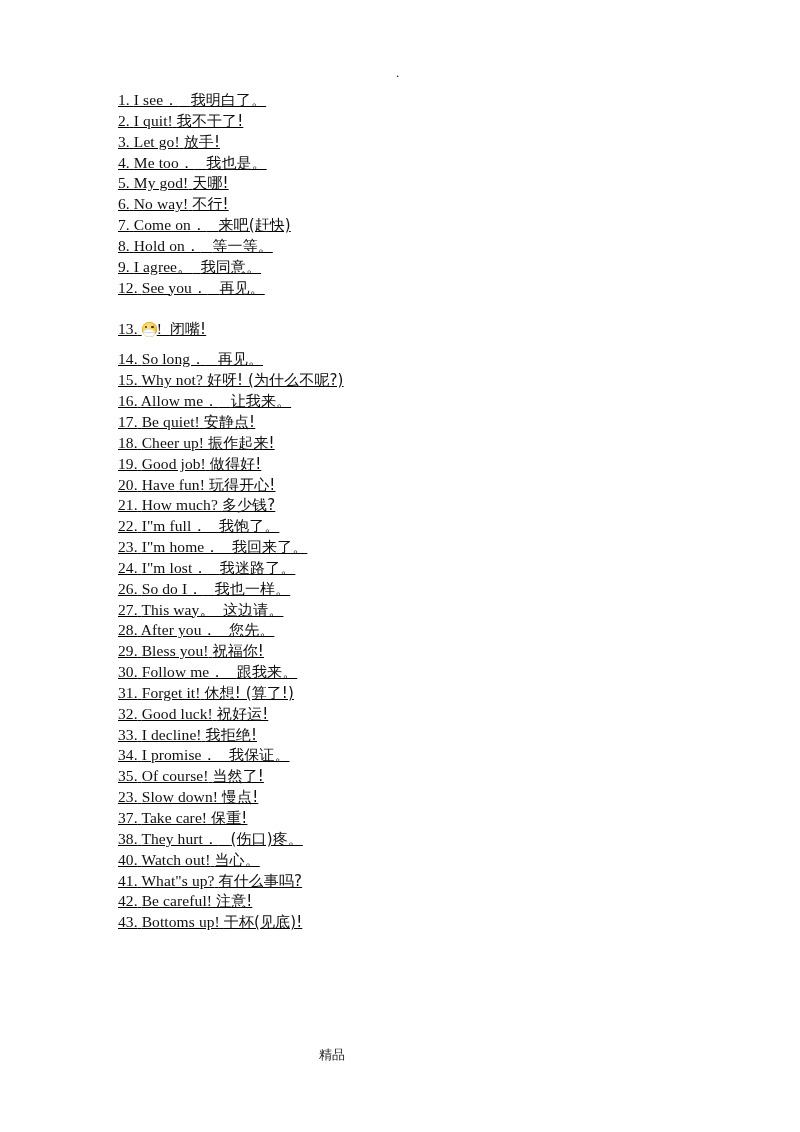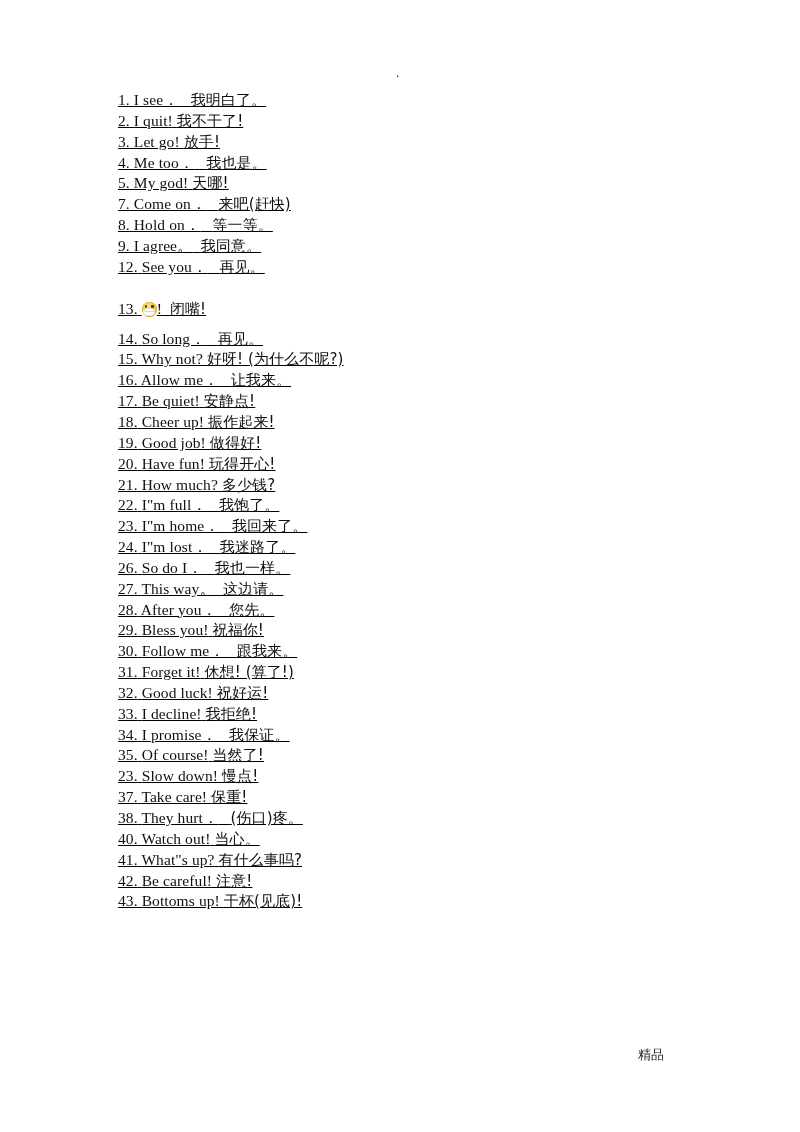--- a/index.html
+++ b/index.html
@@ -145,6 +145,7 @@
       <div class="line"><span class="num">3.</span> <span class="en">Let go!</span><span class="gap"> </span><span class="zh">放手!</span></div>
       <div class="line"><span class="num">4.</span> <span class="en">Me too．</span><span class="gap">   </span><span class="zh">我也是。</span></div>
       <div class="line"><span class="num">5.</span> <span class="en">My god!</span><span class="gap"> </span><span class="zh">天哪!</span></div>
+      <div class="line"><span class="num">6.</span> <span class="en">No way!</span><span class="gap"> </span><span class="zh">不行!</span></div>
       <div class="line"><span class="num">7.</span> <span class="en">Come on．</span><span class="gap">   </span><span class="zh">来吧(赶快)</span></div>
       <div class="line"><span class="num">8.</span> <span class="en">Hold on．</span><span class="gap">   </span><span class="zh">等一等。</span></div>
       <div class="line"><span class="num">9.</span> <span class="en">I agree。</span><span class="gap">  </span><span class="zh">我同意。</span></div>

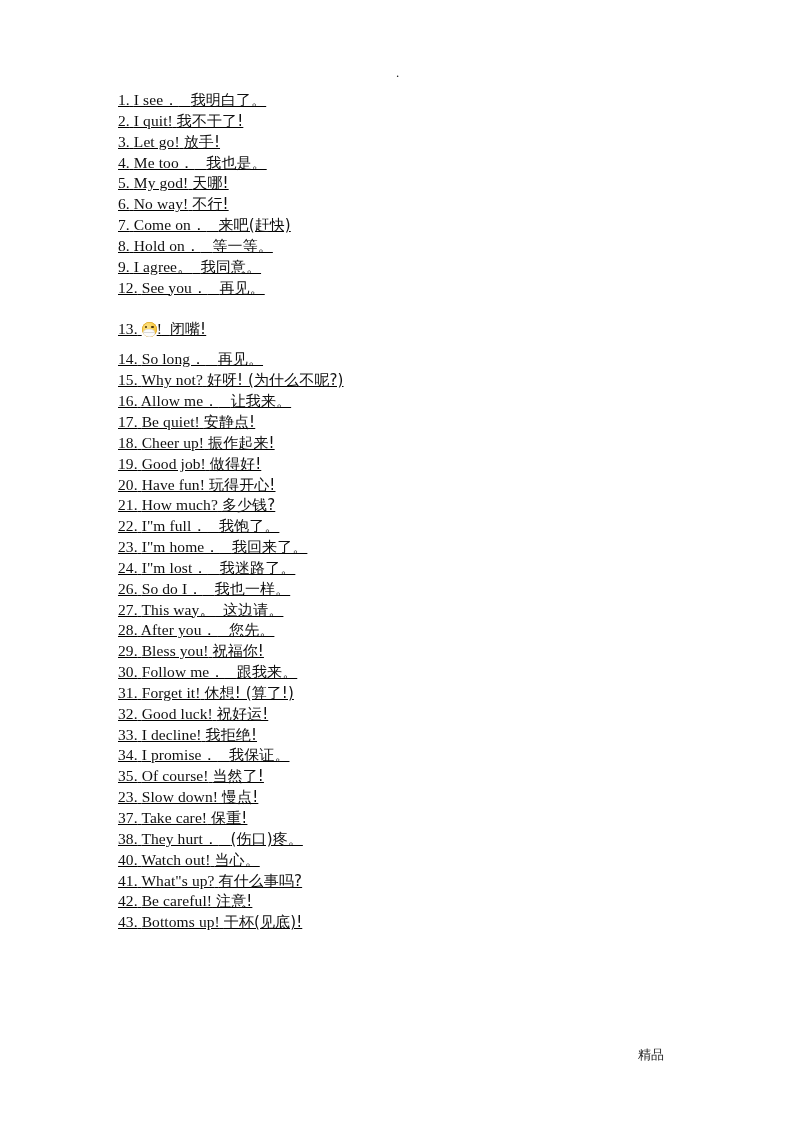--- a/index.html
+++ b/index.html
@@ -126,7 +126,7 @@
     left: 0;
     top: 1046px;
     width: 664px;
-    text-align: right;
+    text-align: center;
     font-family: "DejaVu Sans", "Liberation Sans", sans-serif;
     font-size: 13px;
     color: #222222;

